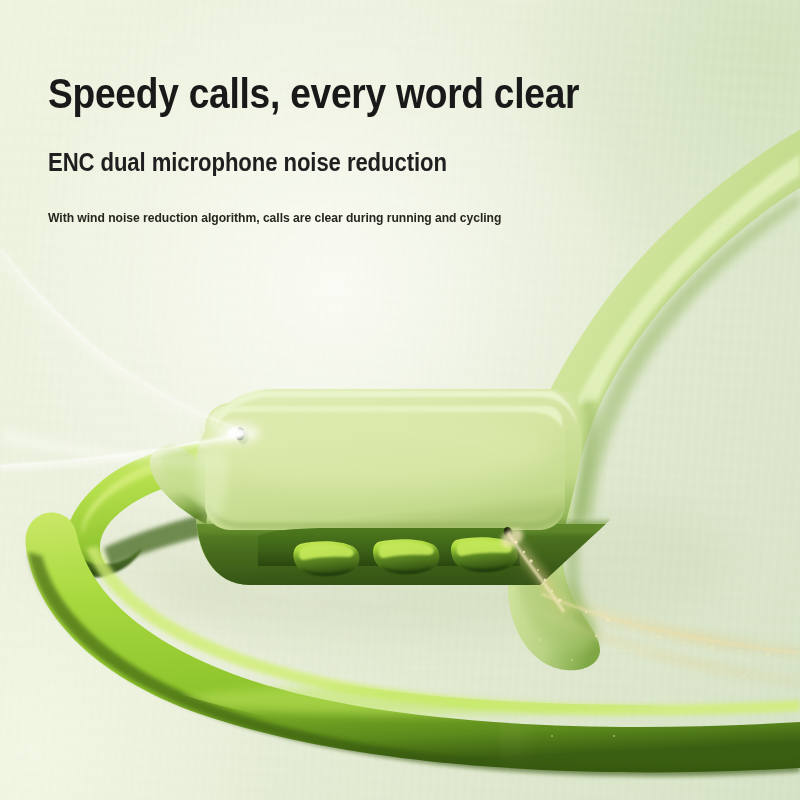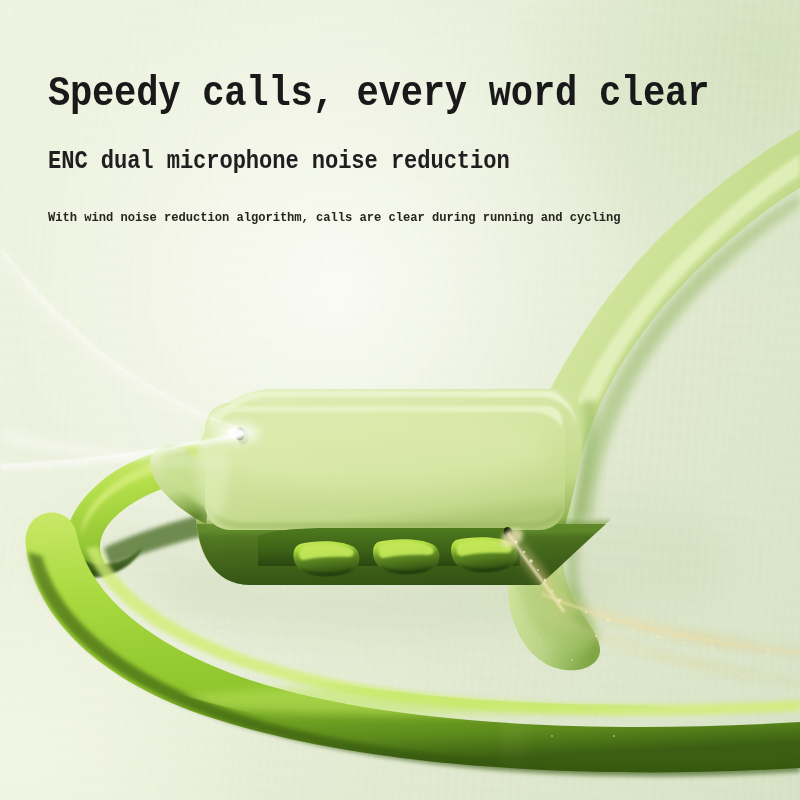--- a/index.html
+++ b/index.html
@@ -12,7 +12,7 @@
     width: 800px;
     height: 800px;
     overflow: hidden;
-    font-family: Liberation Mono, monospace;
+    font-family: Liberation Sans, sans-serif;
     background: #EBF0DD;
   }
   

